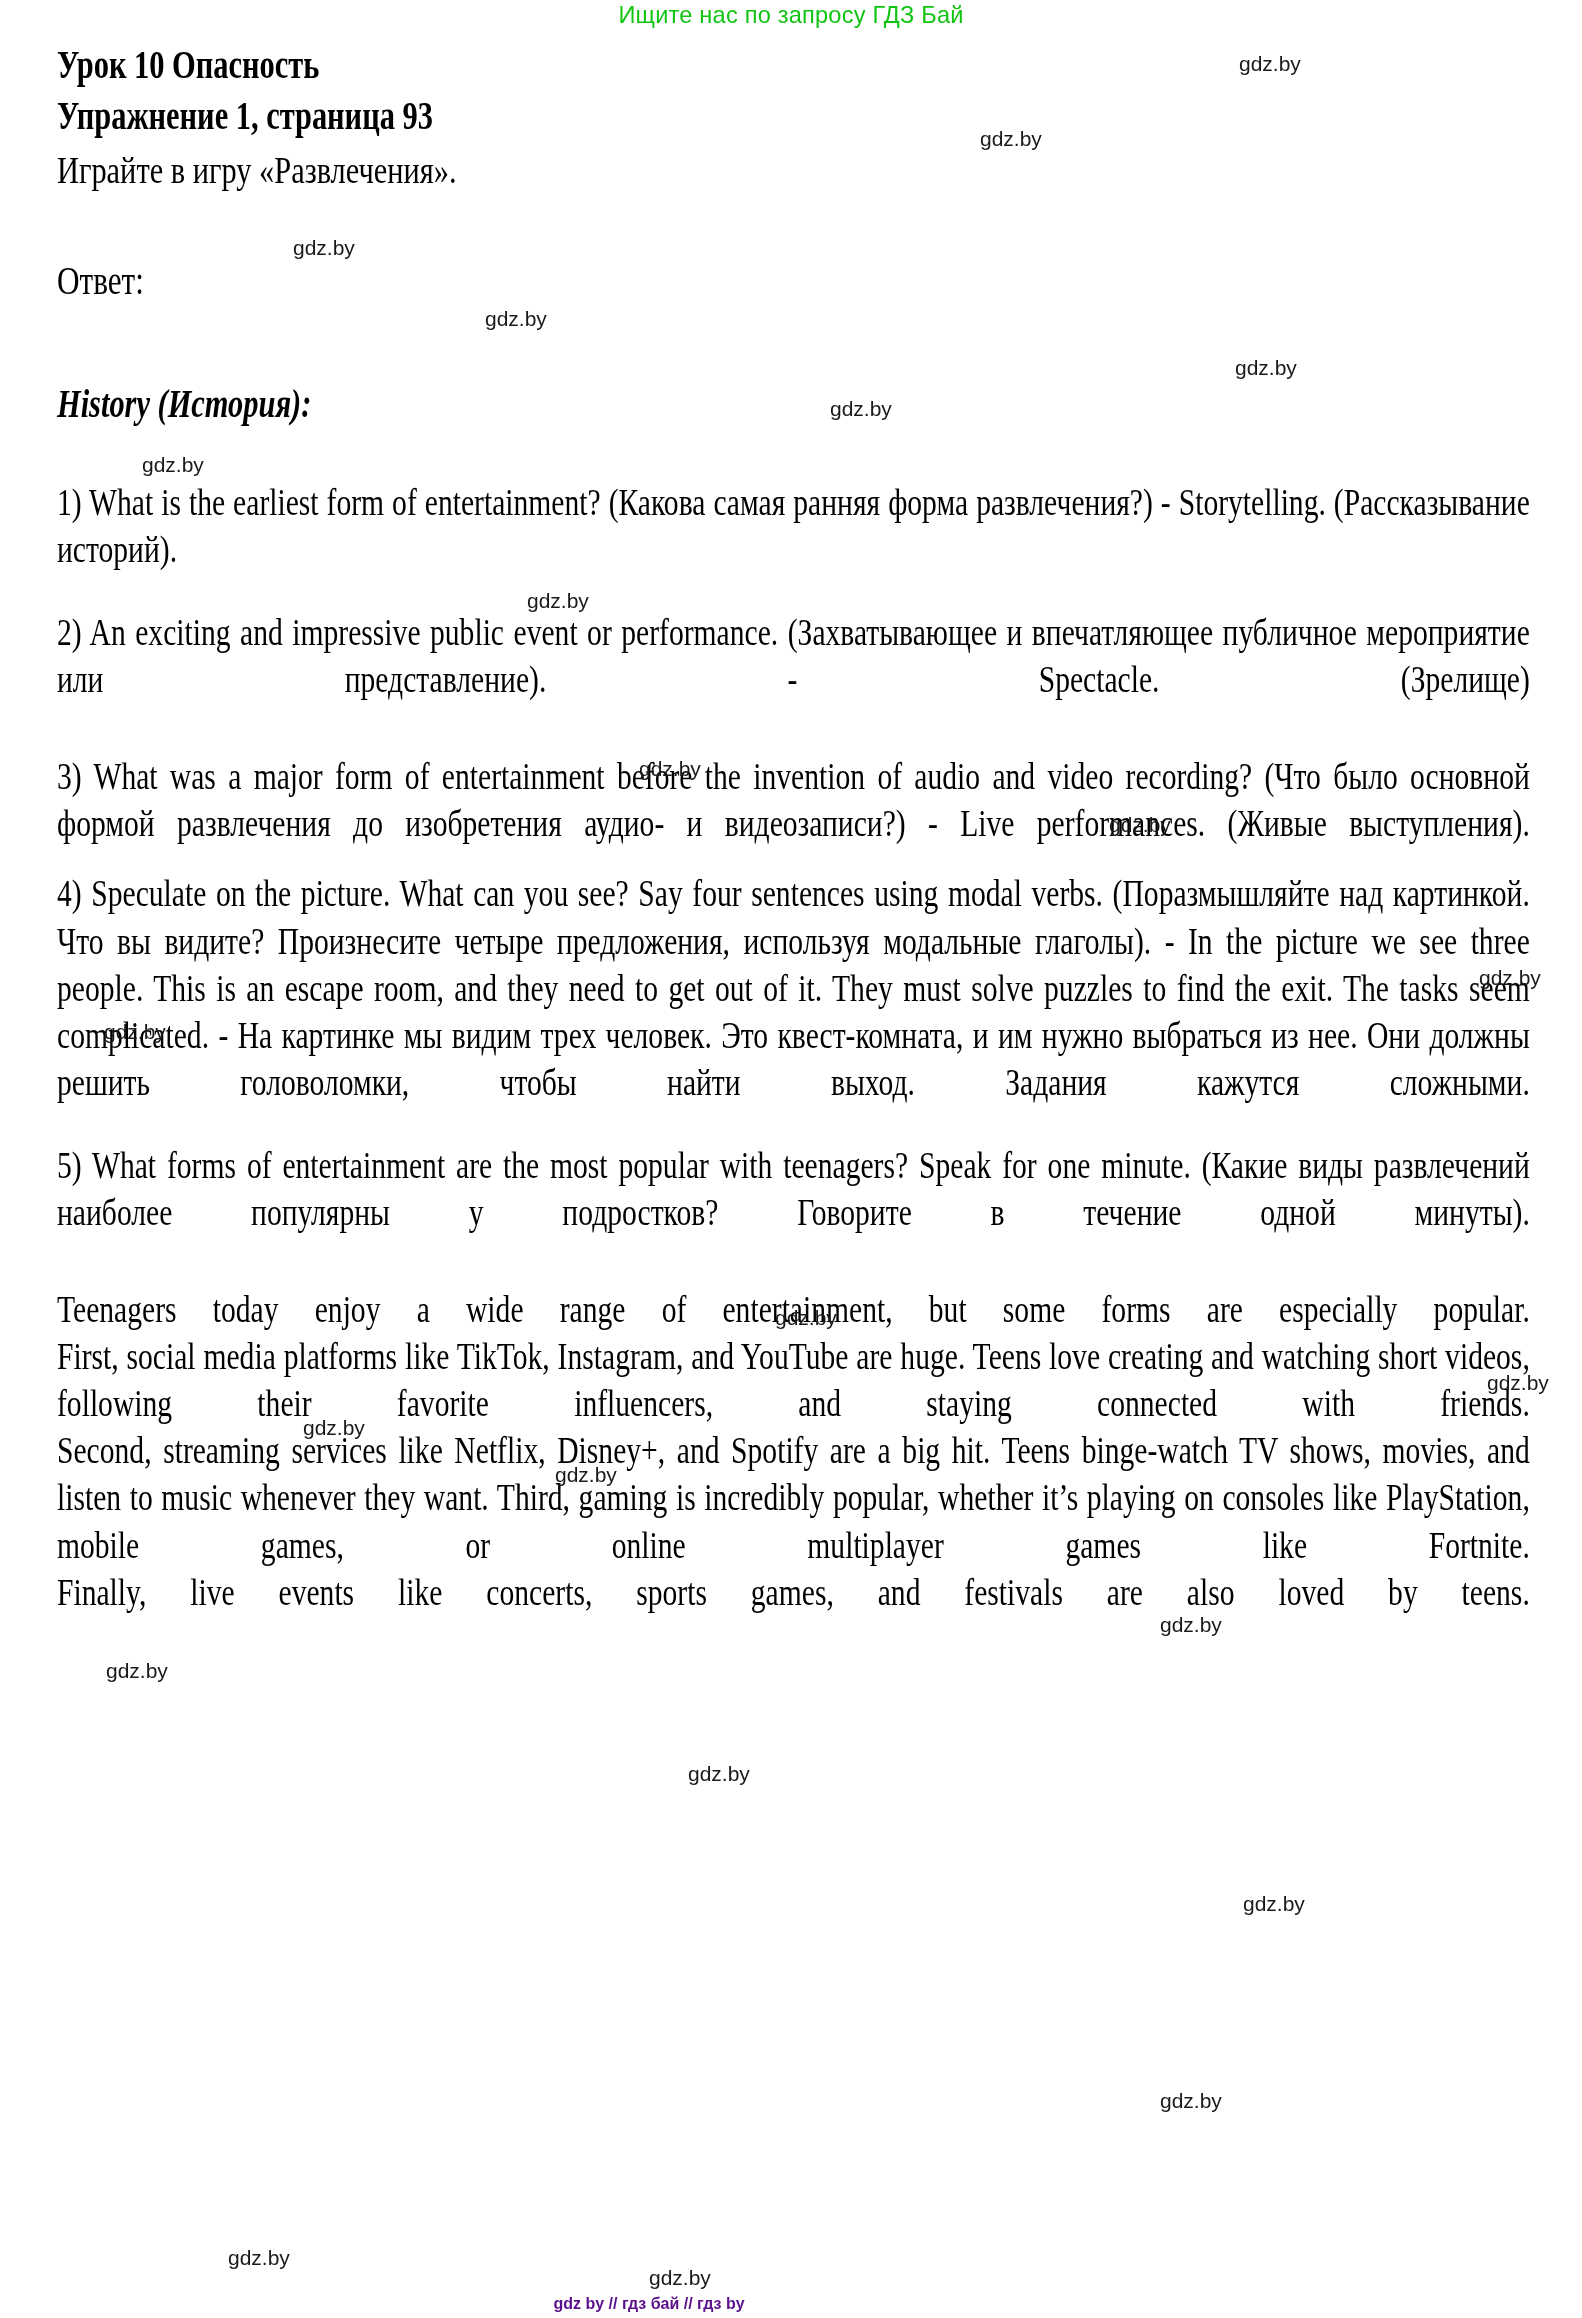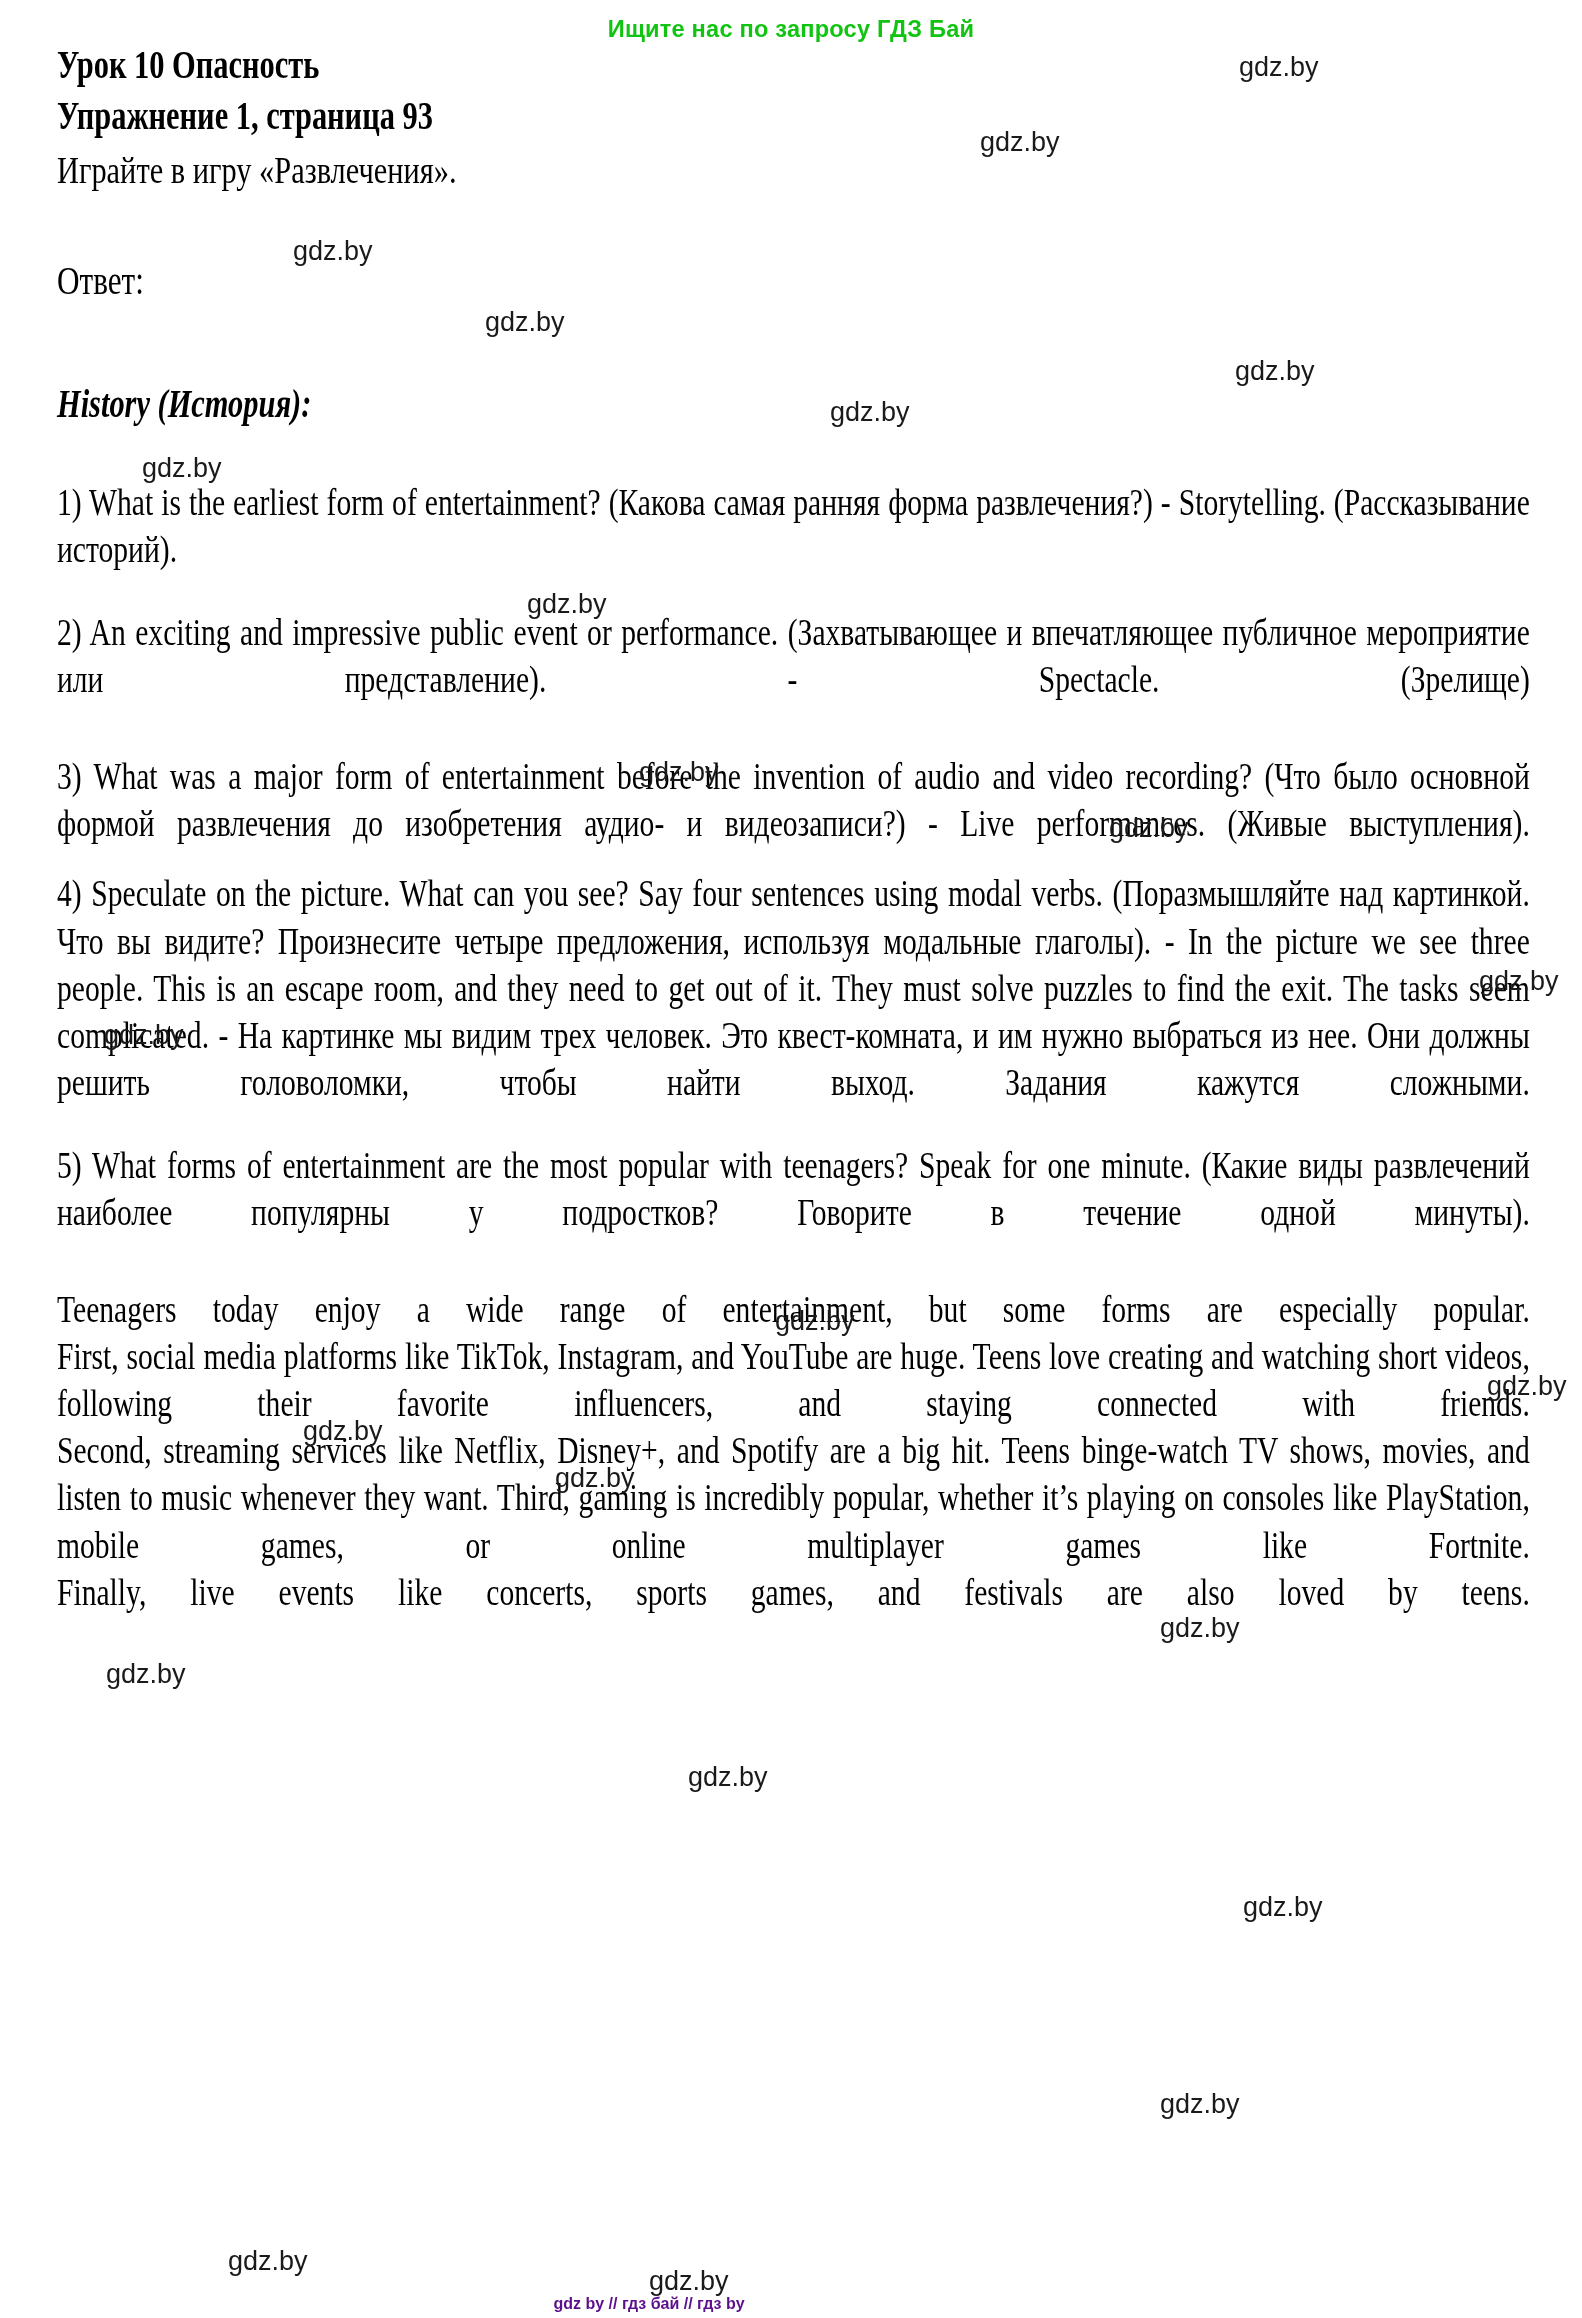--- a/index.html
+++ b/index.html
@@ -23,12 +23,12 @@
   
   .top-banner {
     position: absolute;
-    top: 16px;
+    top: 2px;
     left: 0;
     width: 1582px;
     text-align: center;
     font-family: "Liberation Sans", "DejaVu Sans", sans-serif;
-    font-weight: bold;
+    font-weight: normal;
     font-size: 23.6px;
     color: #12c412;
     letter-spacing: 0.2px;

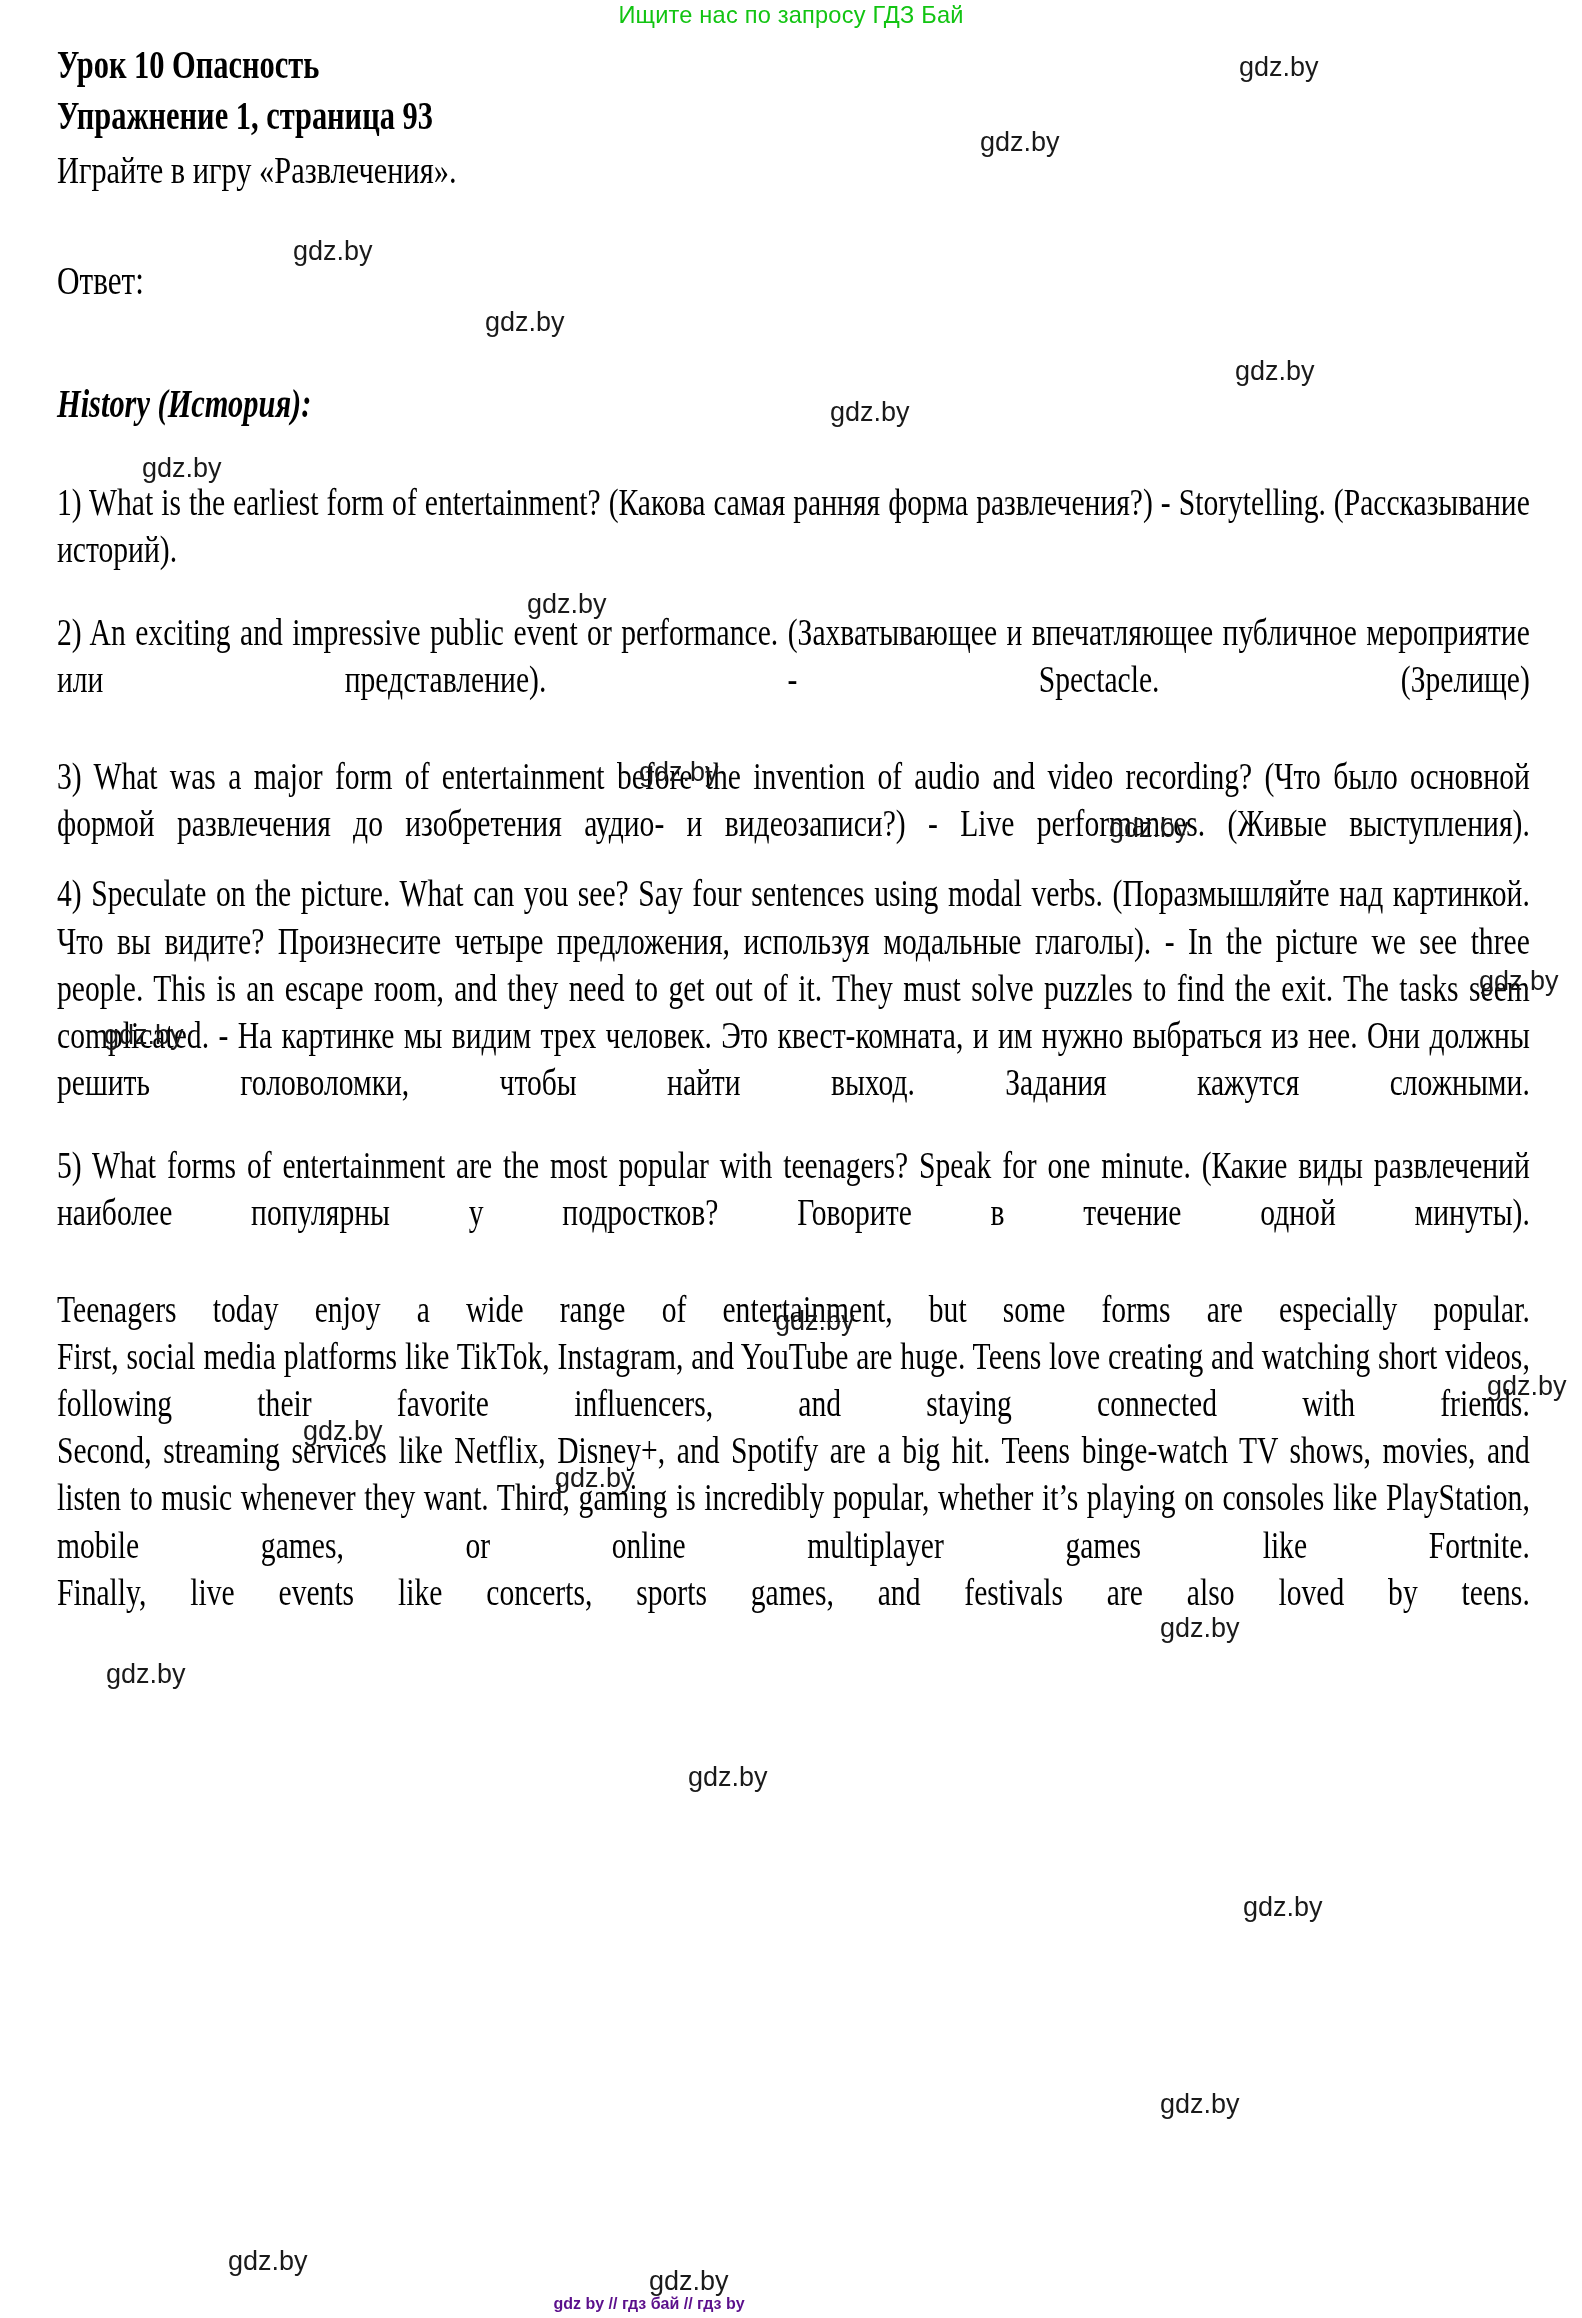--- a/index.html
+++ b/index.html
@@ -117,7 +117,7 @@
   .wm {
     position: absolute;
     font-family: "Liberation Sans", "DejaVu Sans", sans-serif;
-    font-size: 27px;
+    font-size: 21px;
     color: #1a1a1a;
     white-space: nowrap;
     pointer-events: none;

